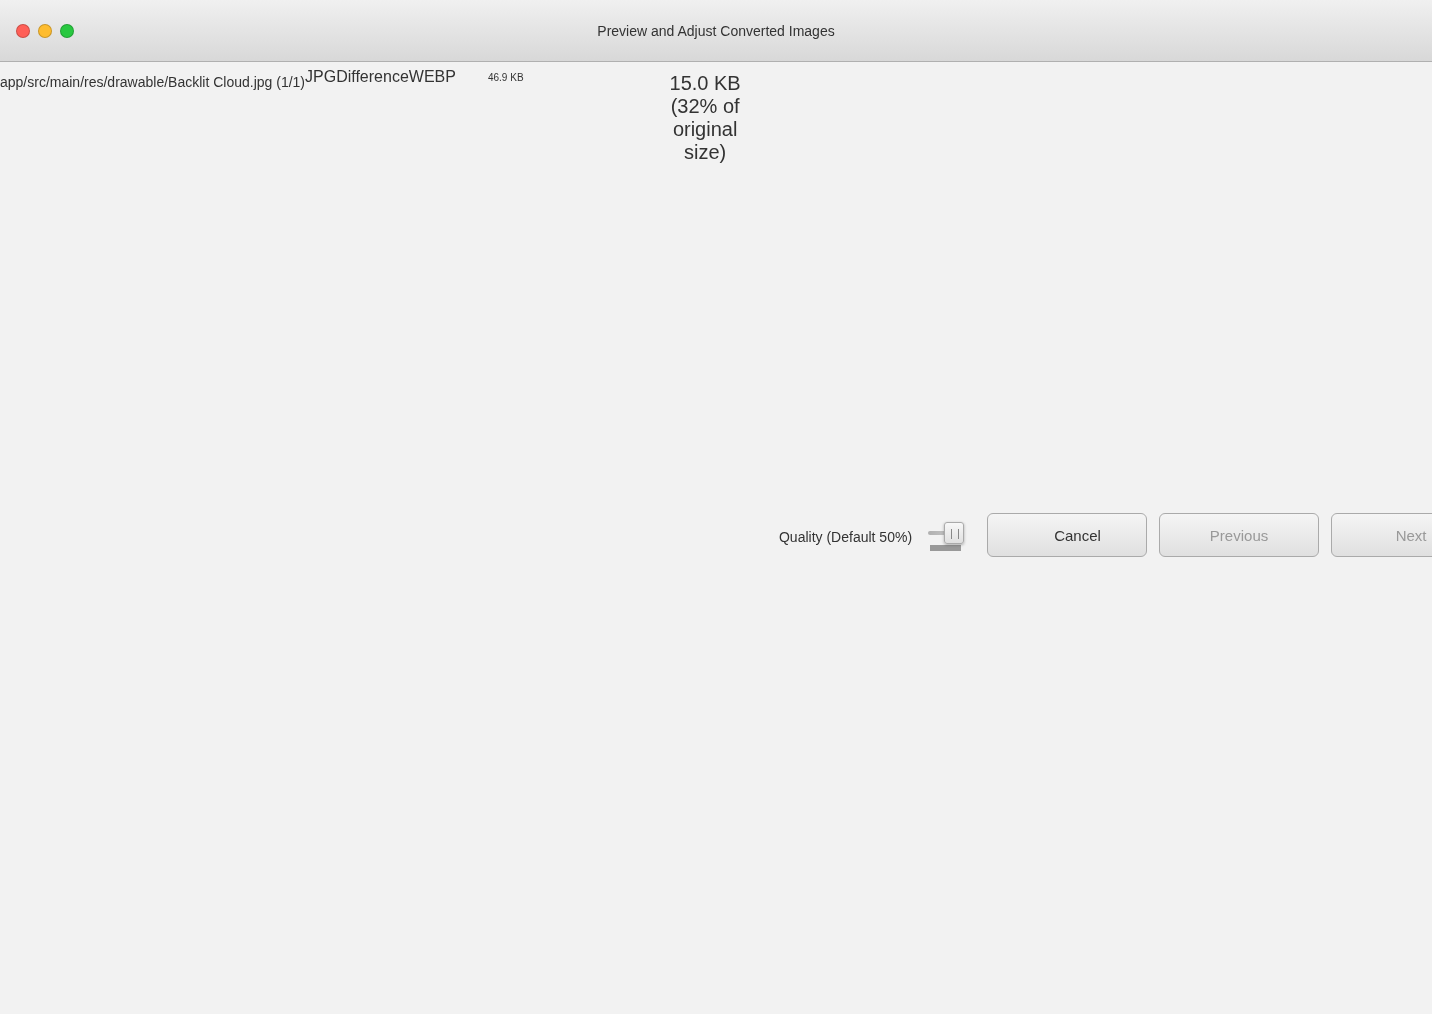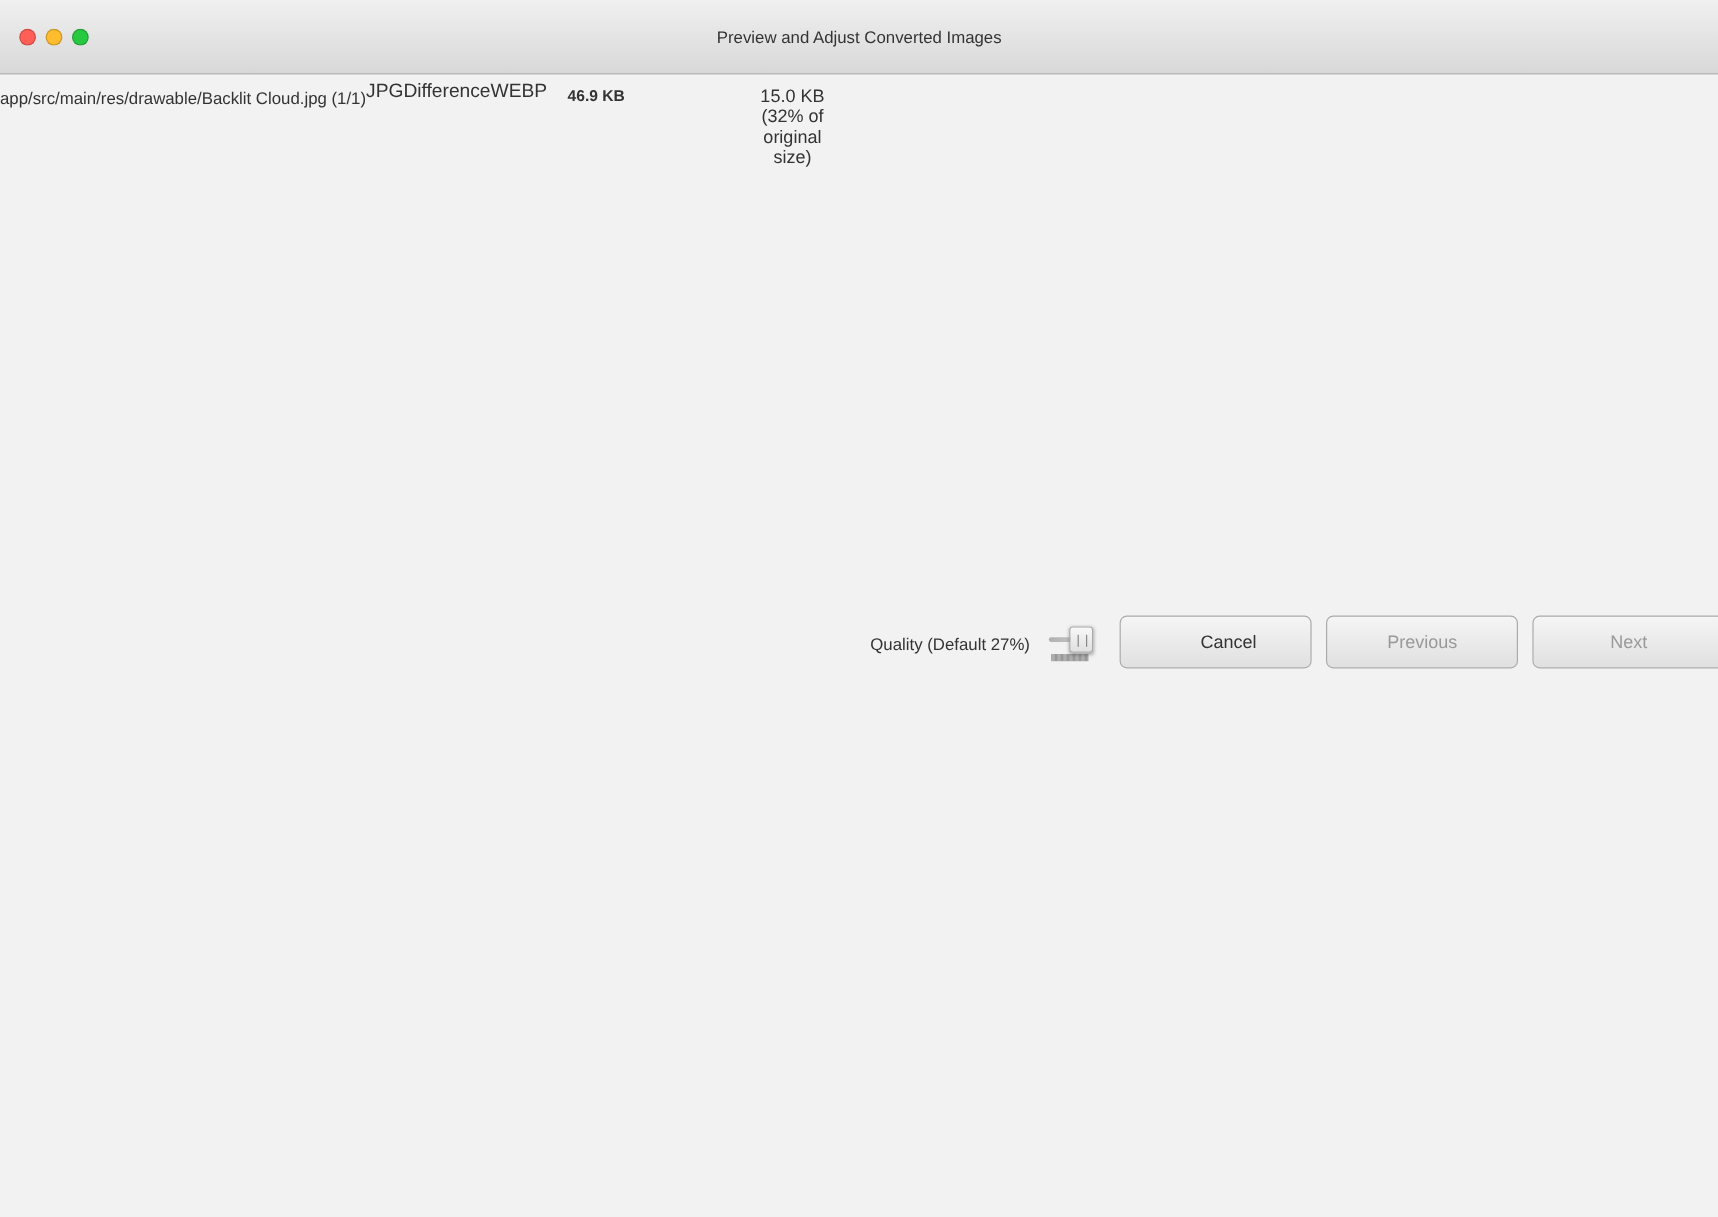--- a/index.html
+++ b/index.html
@@ -243,9 +243,8 @@
     .file-size-left {
       flex: 1;
       text-align: center;
-      font-size: 13px;
-      color: #333;
-      font-weight: bold;
+      font-size: 10px;
+      color: #333;
     }
 
     .file-size-middle {

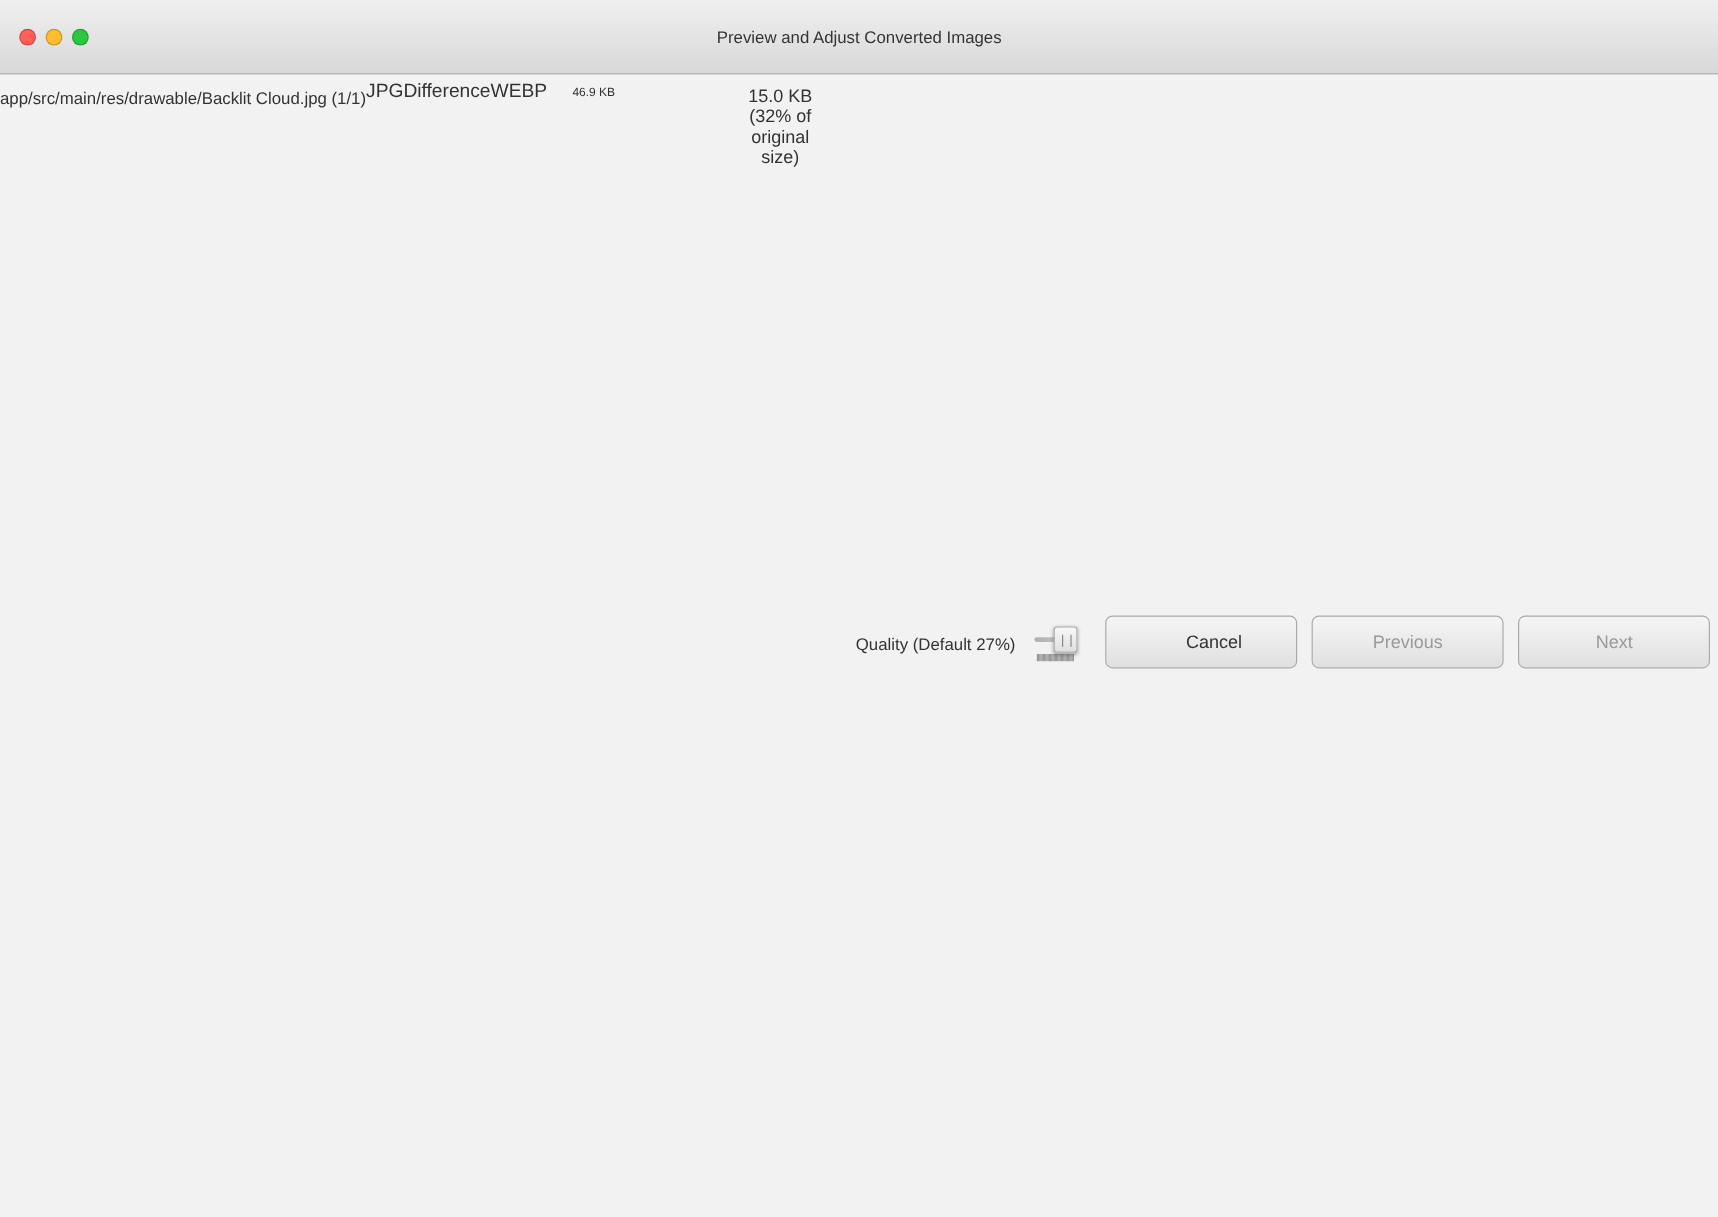--- a/index.html
+++ b/index.html
@@ -254,7 +254,7 @@
     .file-size-right {
       flex: 1;
       text-align: center;
-      font-size: 15px;
+      font-size: 20px;
       color: #333;
     }
 

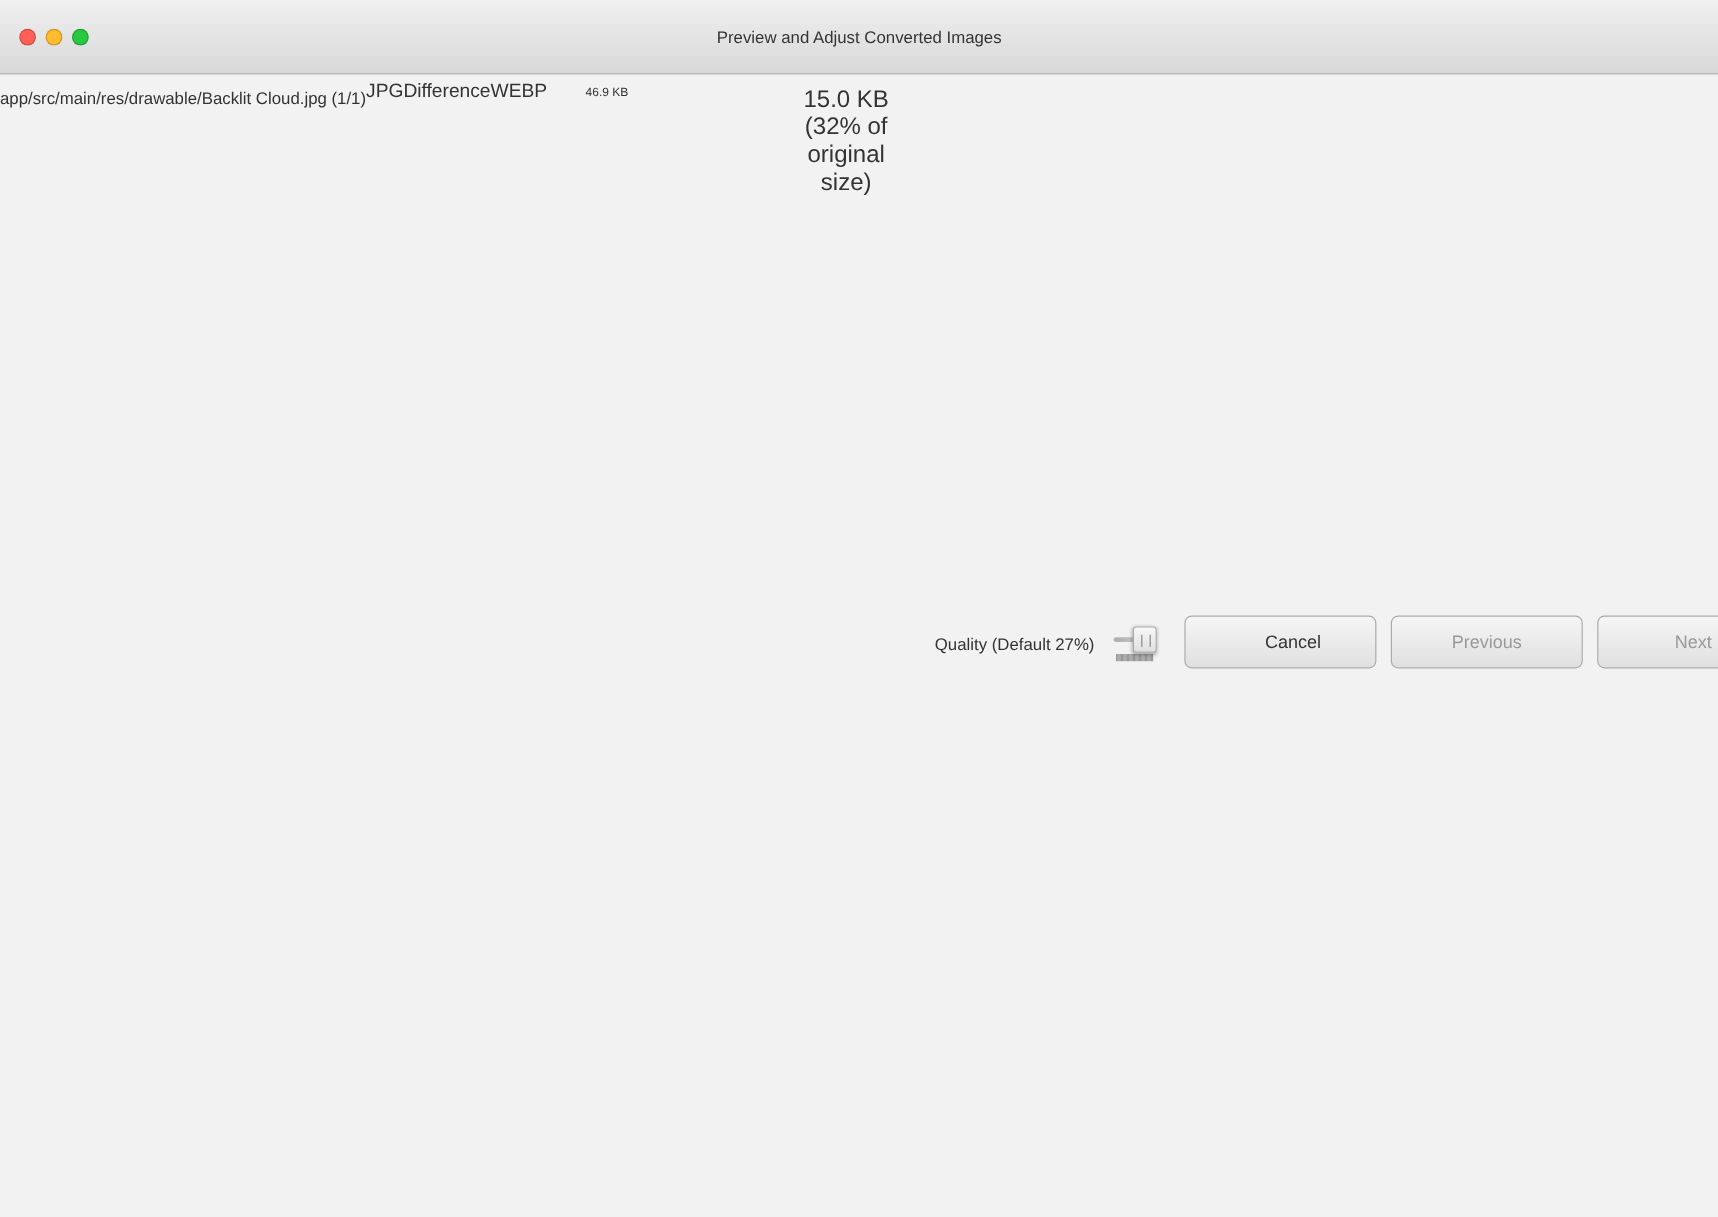--- a/index.html
+++ b/index.html
@@ -434,7 +434,7 @@
   </div>
 
   <div class="quality-row">
-    <span class="quality-label">Quality (Default 27%)</span>
+    <span class="quality-label">Quality (Default 50%)</span>
     <div class="slider-container">
       <div class="slider-track-wrapper">
         <div class="slider-track"></div>

